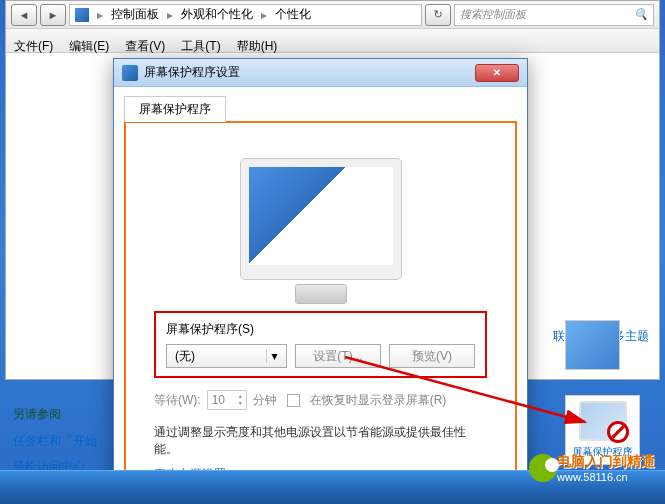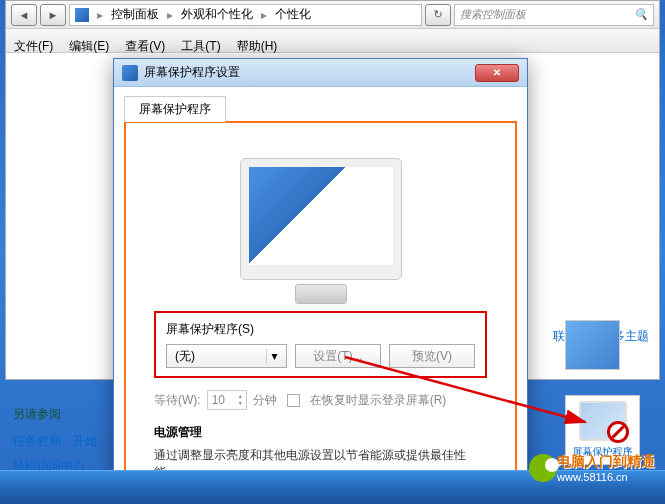--- a/index.html
+++ b/index.html
@@ -180,7 +180,6 @@
       </div>
 
       <div class="power-section">
-        <div class="power-title">电源管理</div>
         <div class="power-desc">通过调整显示亮度和其他电源设置以节省能源或提供最佳性能。</div>
         <div class="power-link">更改电源设置</div>
       </div>

